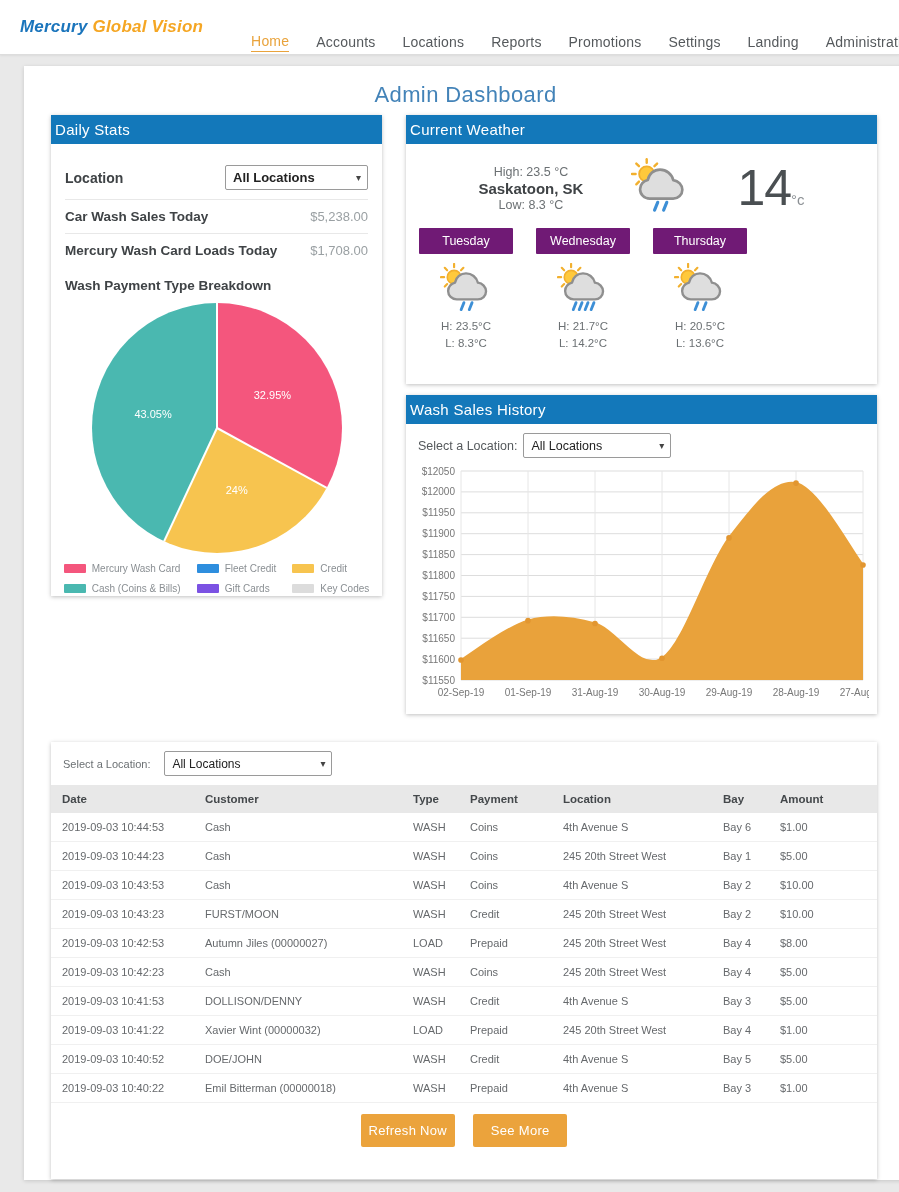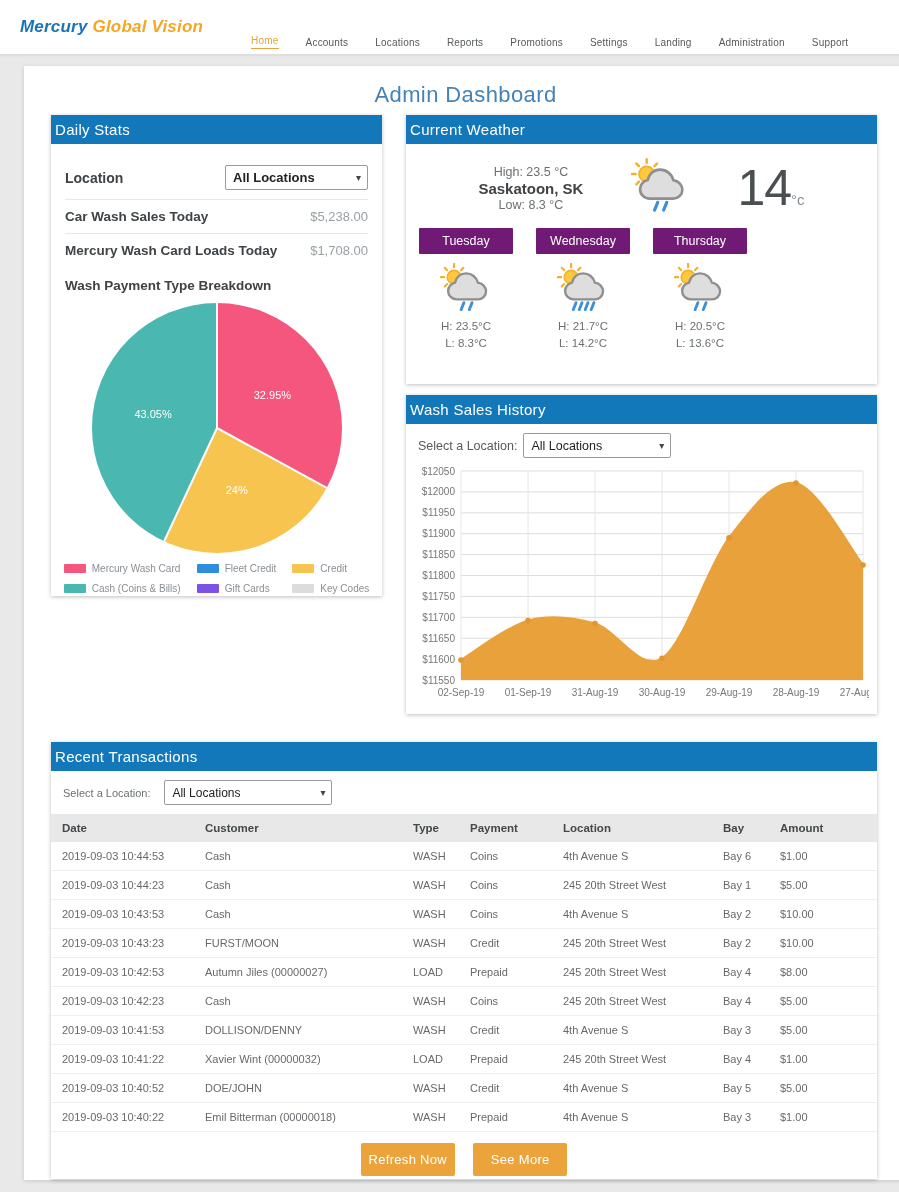--- a/index.html
+++ b/index.html
@@ -22,7 +22,7 @@
   .logo .p1 { color:#1b75bc; }
   .logo .p2 { color:#f5a623; }
   .nav-menu { display:flex; align-items:center; margin-left:48px; gap:27px; flex:1; }
-  .nav-item { font-size:10px; color:#55595c; text-decoration:none; cursor:pointer; letter-spacing:.2px;margin-top:30px; }
+  .nav-item { font-size:14px; color:#55595c; text-decoration:none; cursor:pointer; letter-spacing:.2px;margin-top:30px; }
   .nav-item.active { color:#e9a33c; border-bottom:1px solid #e9a33c; padding-bottom:2px; }
   
   .content {

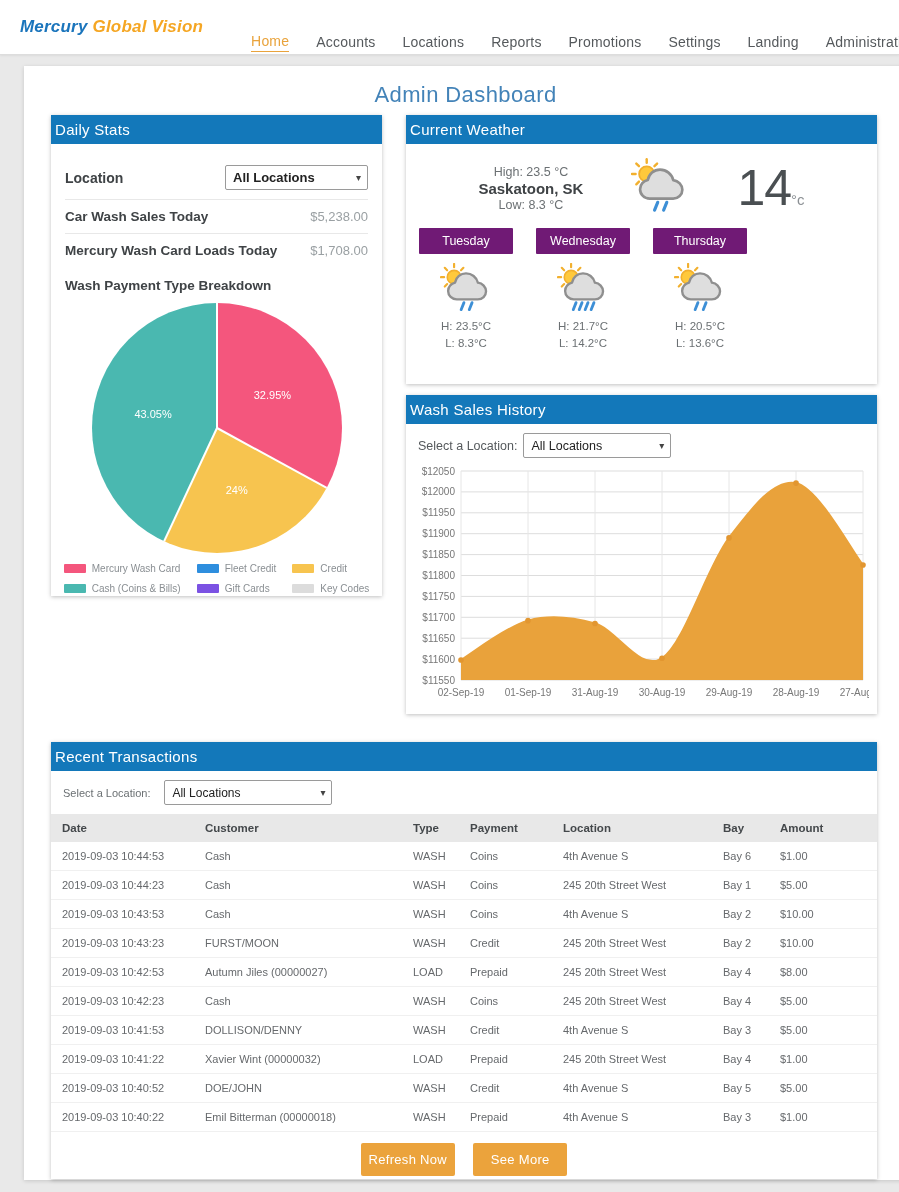--- a/index.html
+++ b/index.html
@@ -342,7 +342,6 @@
   </section>
 
   <section class="panel" id="transactions">
-    <div class="panel-header">Recent Transactions</div>
     <div class="tx-select-row">
       <span class="sel-label">Select a Location:</span>
       <span class="select-wrap">

